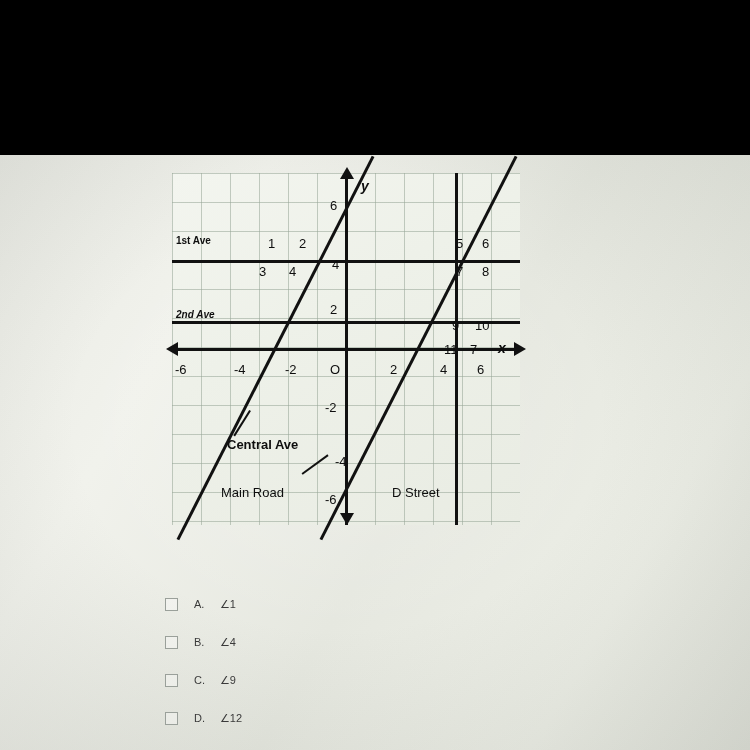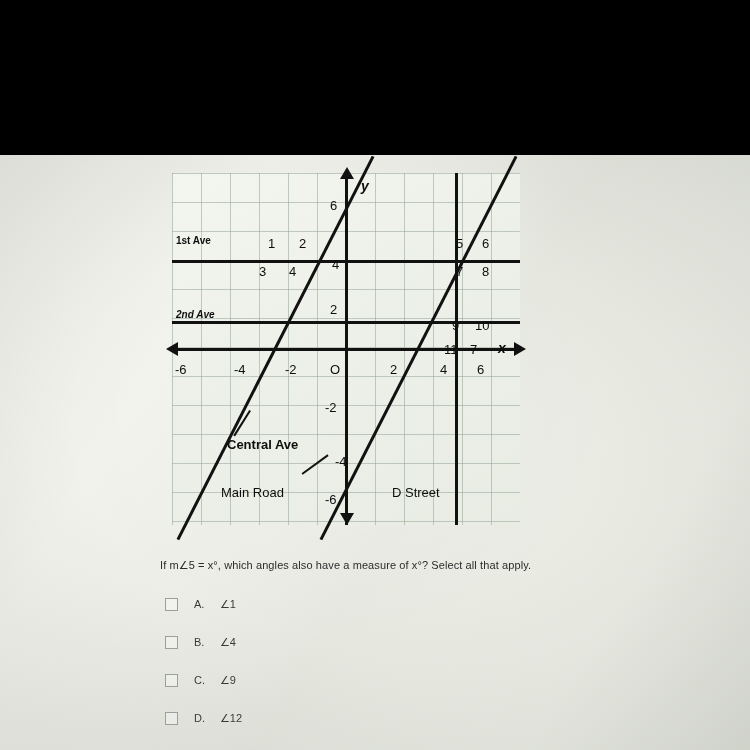--- a/index.html
+++ b/index.html
@@ -240,9 +240,6 @@
     <div class="lbl" style="left:298px; top:170px;">7</div>
   </div>
 
-  <div class="question blur">
-    <span class="qtext">If m∠5 = x°, which angles also have a measure of x°? Select all that apply.</span>
-  </div>
 
   <div class="choices blur">
     <div class="choice">

